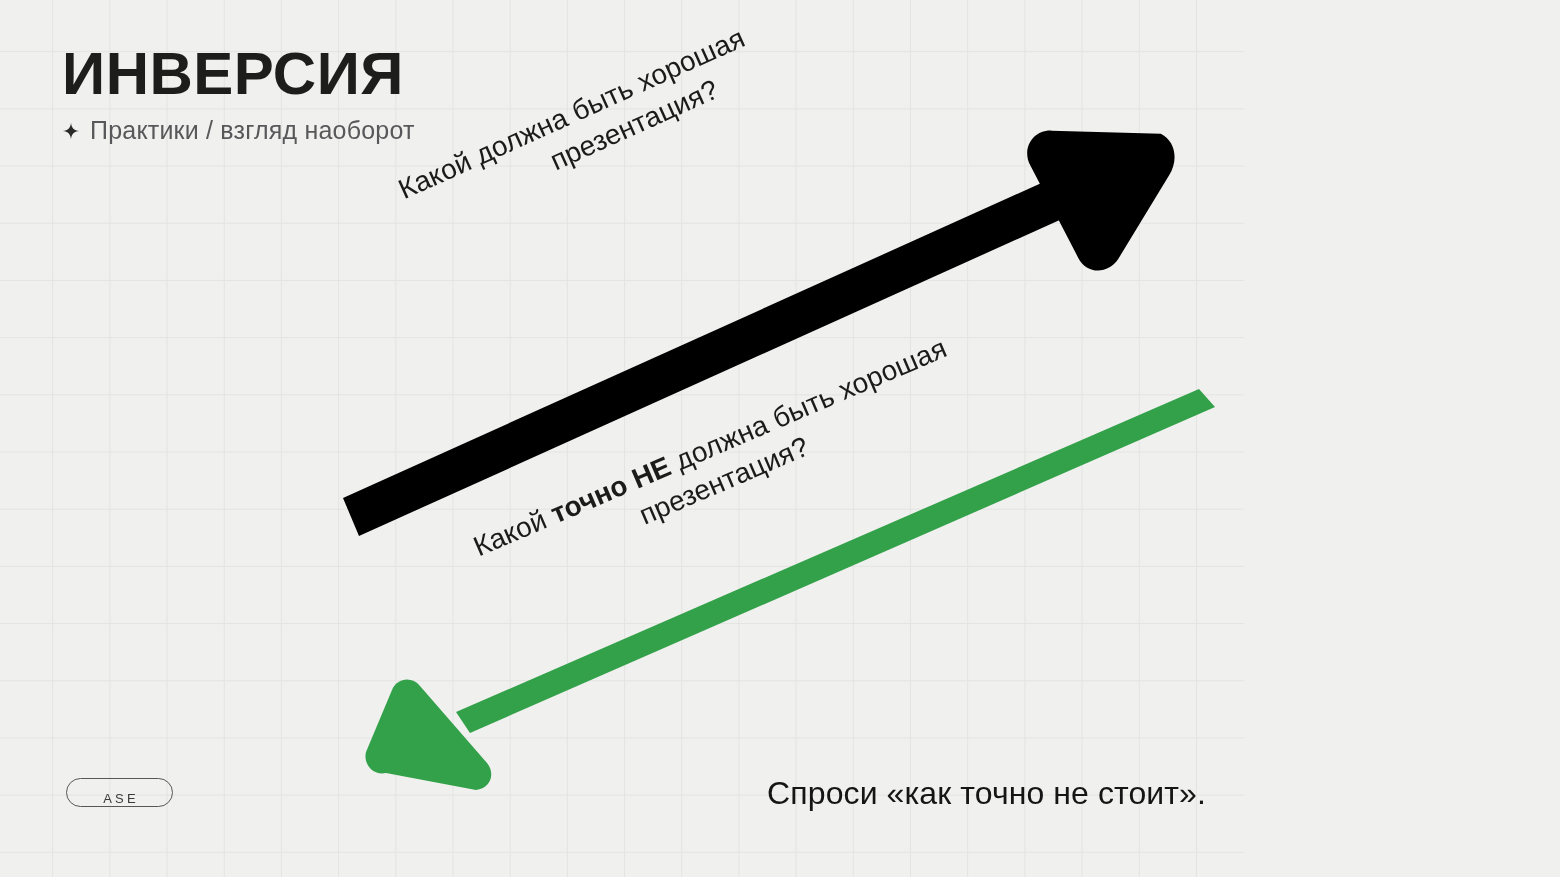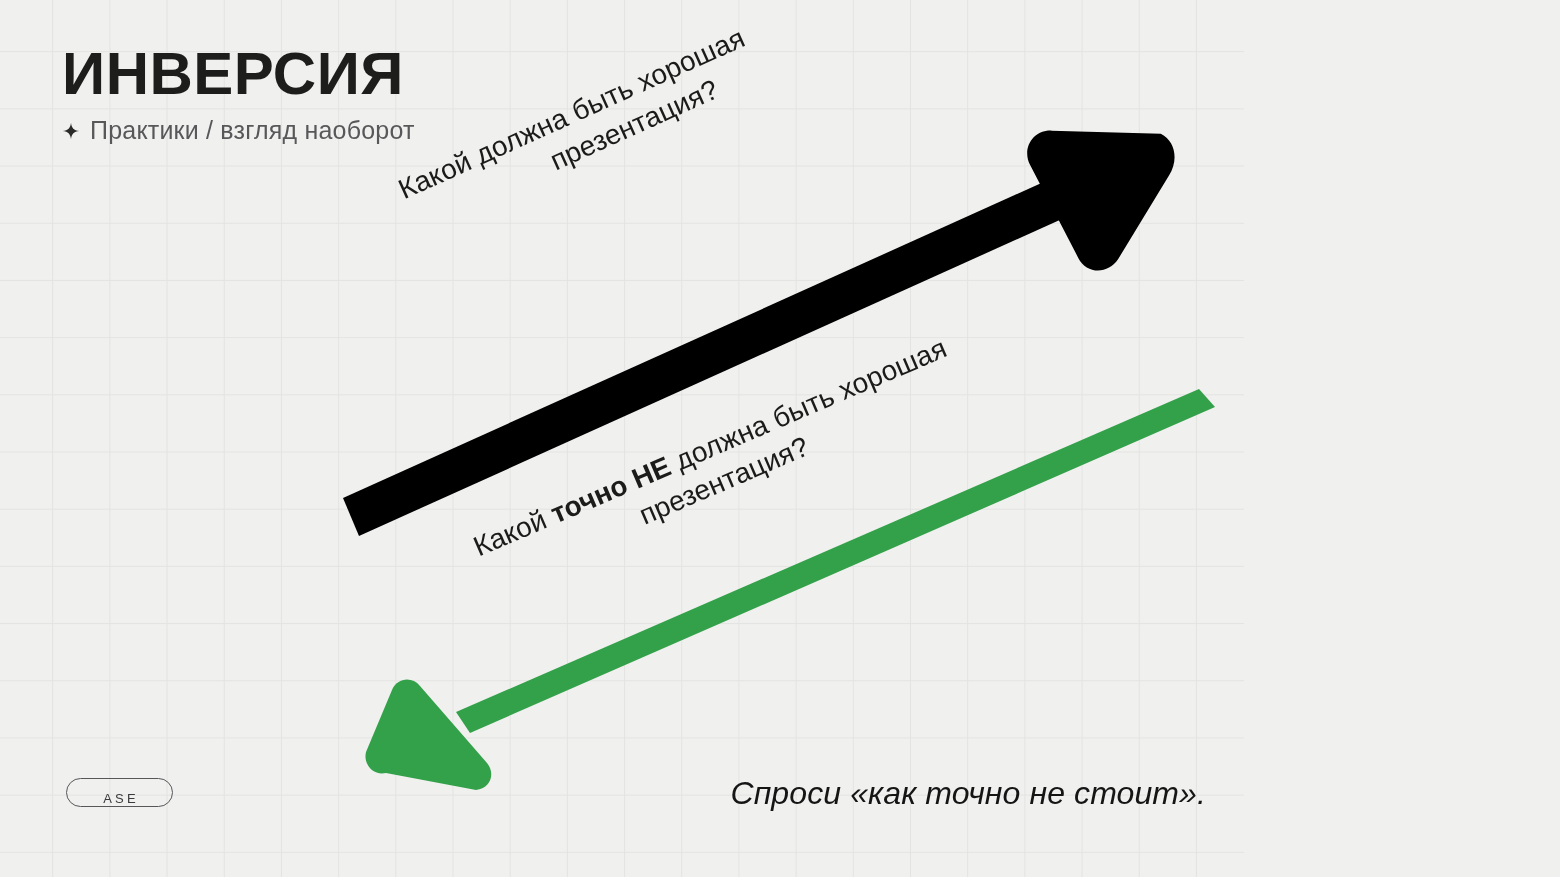--- a/index.html
+++ b/index.html
@@ -137,7 +137,6 @@
     right: 38px;
     top: 775px;
     font-size: 32px;
-    font-style: italic;
     font-weight: 400;
     color: #151515;
     white-space: nowrap;

